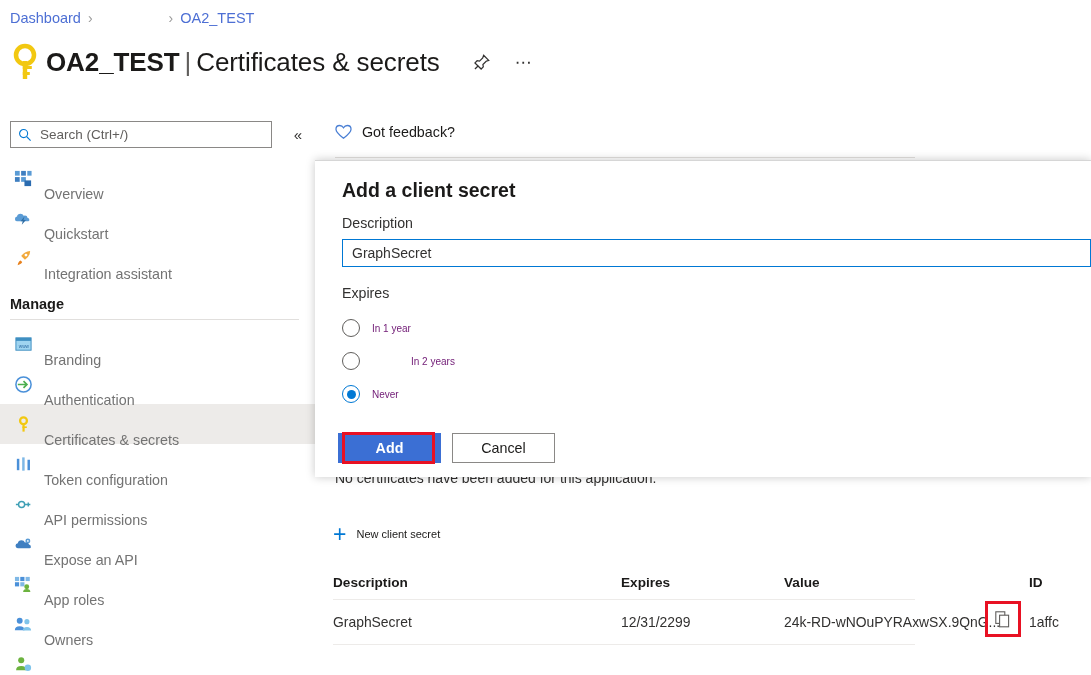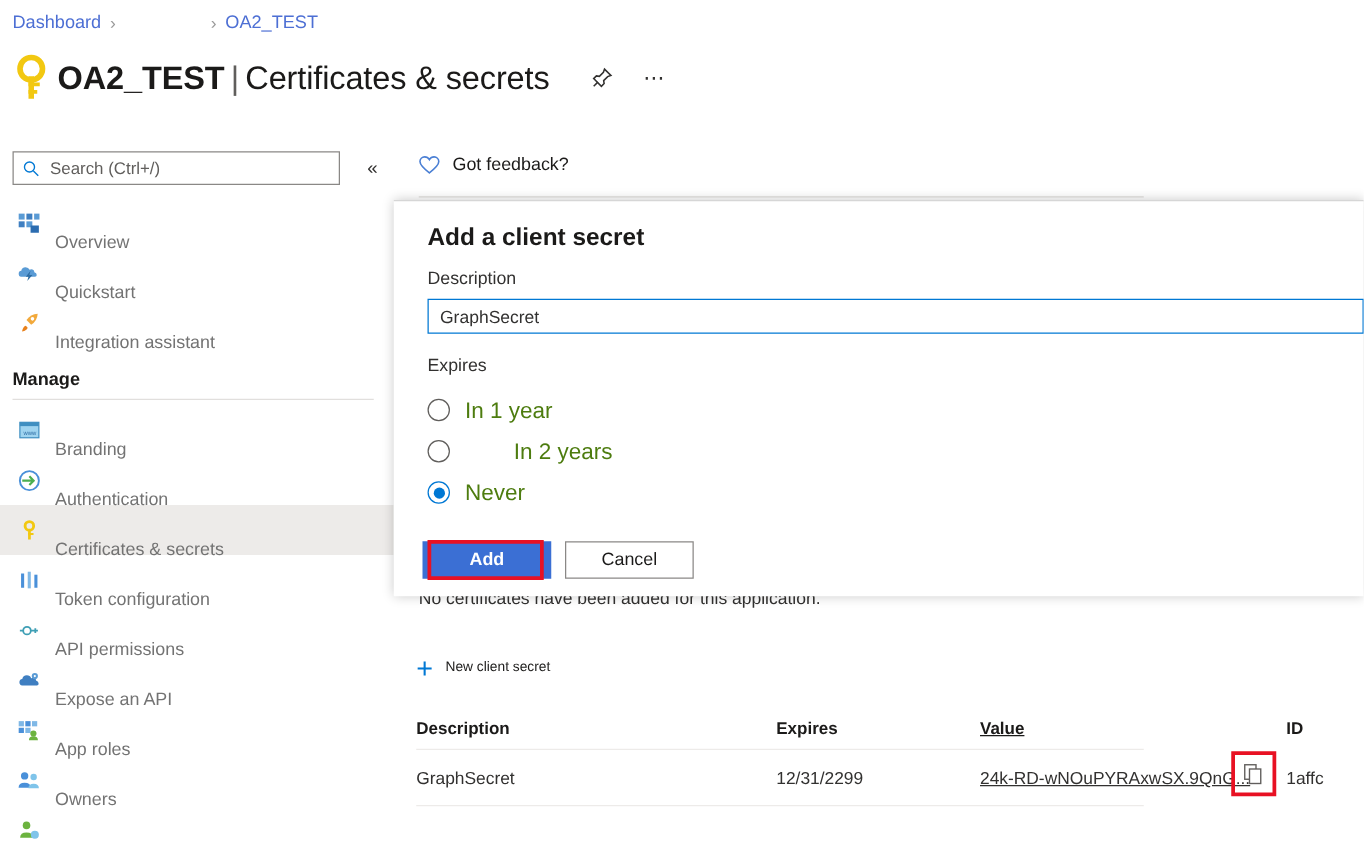--- a/index.html
+++ b/index.html
@@ -111,7 +111,7 @@
     display:flex; align-items:center; justify-content:center; margin-right:12px; background:#fff;}
   .radio-dot.on { border:1px solid #0078d4; }
   .radio-dot.on::after { content:""; width:9px; height:9px; border-radius:50%; background:#0078d4; display:block;}
-  .radio-lbl { font-size:18px; color:#4d7c0f; }
+  .radio-lbl { font-size:10px; color:#701a75; }
 
   .btn-add {
     position:absolute; left:23px; top:272px; width:103px; height:30px;

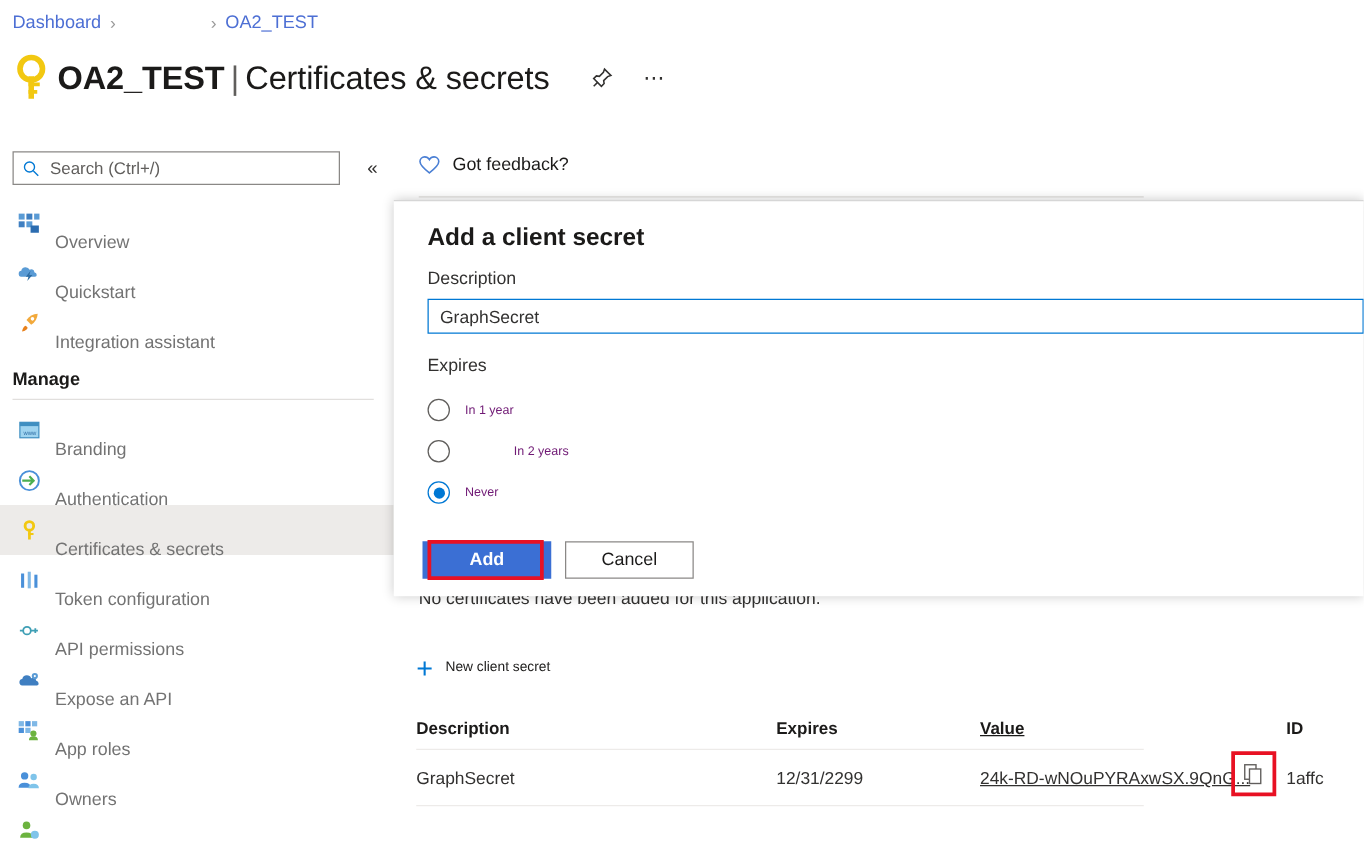--- a/index.html
+++ b/index.html
@@ -79,7 +79,7 @@
   .tbl-row  { display:flex; height:44px; align-items:center; font-size:13.9px; color:#323130; border-bottom:1px solid #edebe9; position:relative;}
   .c-desc  { width:288px; flex:0 0 288px; }
   .c-exp   { width:163px; flex:0 0 163px; }
-  .c-val   { width:245px; flex:0 0 245px; position:relative;text-decoration:underline; }
+  .c-val   { width:245px; flex:0 0 245px; position:relative; }
   .c-id    { flex:1 1 auto; }
   .val-text{ white-space:nowrap; overflow:hidden; }
   .copy-btn{ position:absolute; left:206px; top:-8px; width:26px; height:26px; display:flex; align-items:center; justify-content:center; cursor:pointer;}

